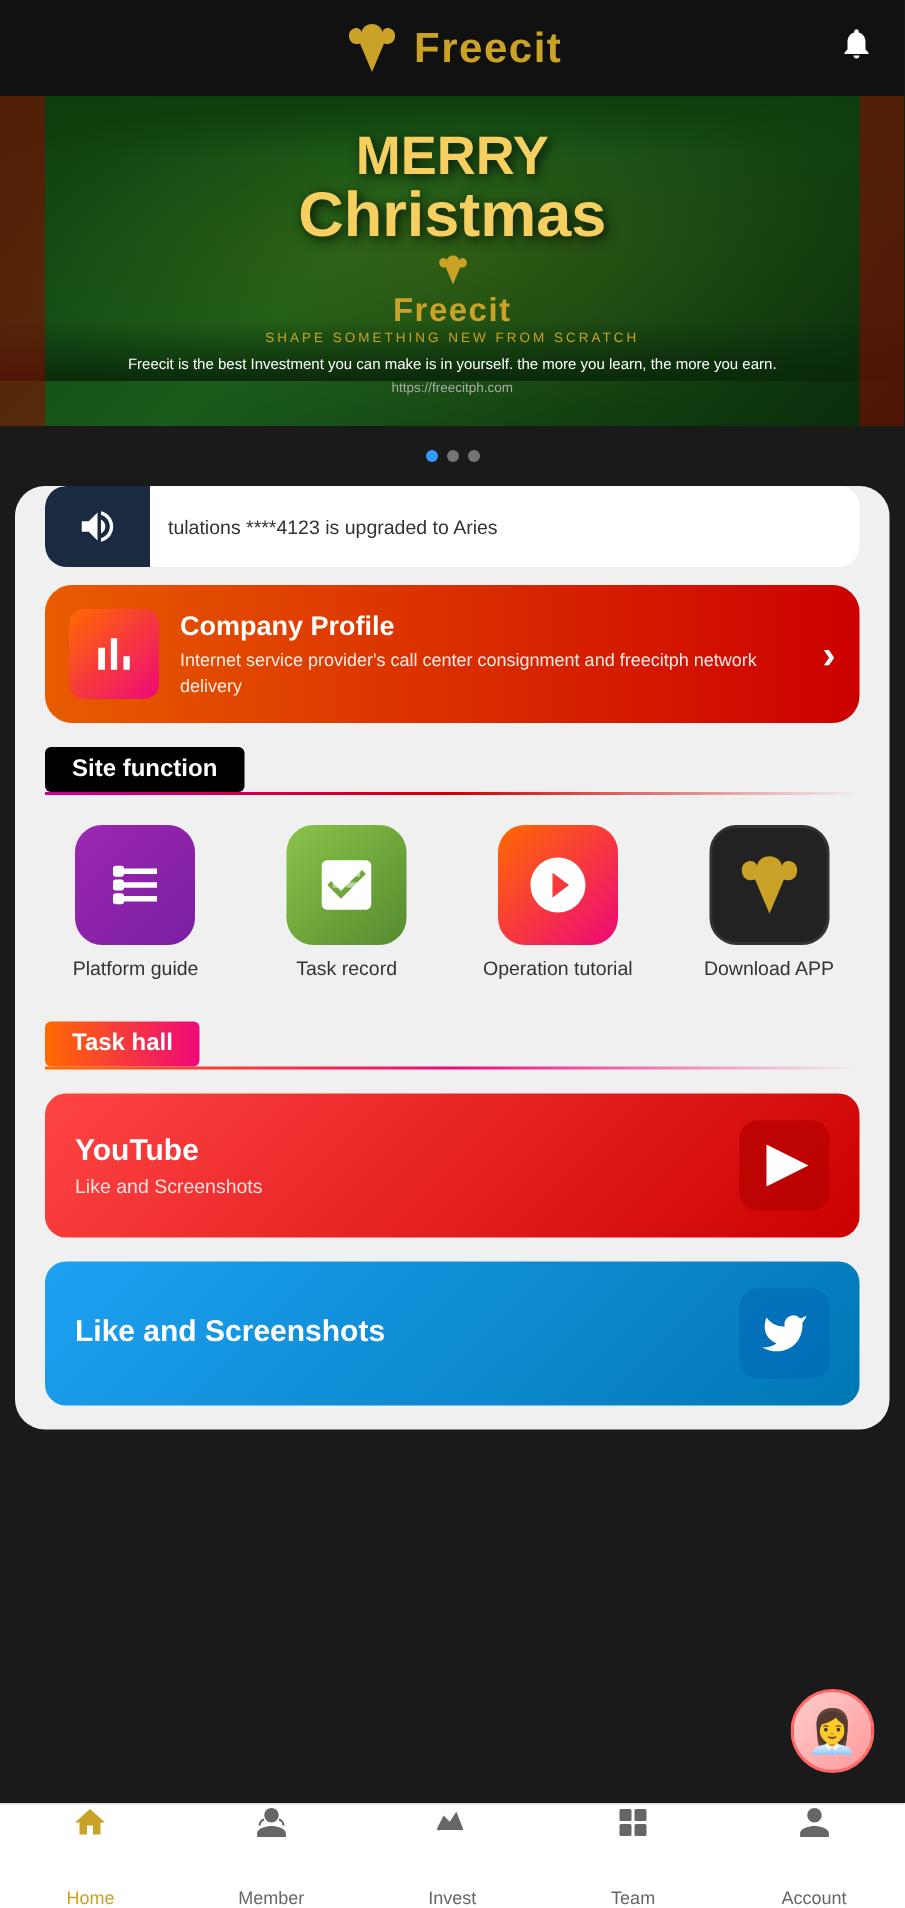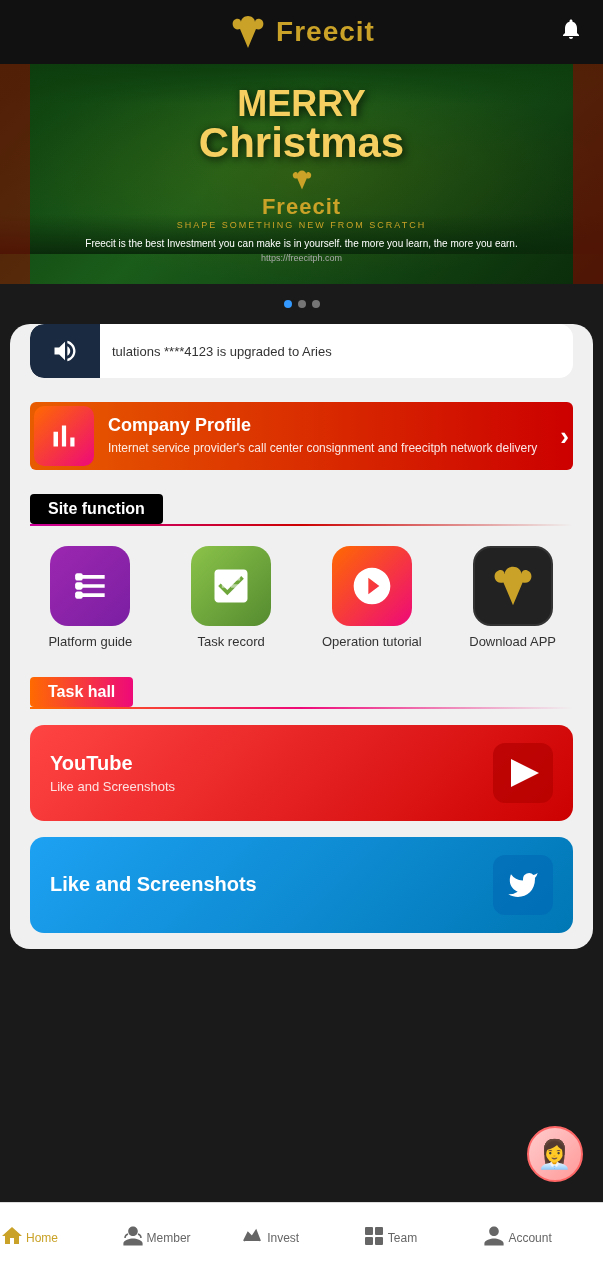--- a/index.html
+++ b/index.html
@@ -176,11 +176,11 @@
     
     .company-banner {
       background: linear-gradient(90deg, #e85c00 0%, #cc0000 100%);
-      margin: 24px 20px;
-      border-radius: 6px;
-      display: flex;
-      align-items: center;
-      padding: 4px;
+      margin: 12px 20px;
+      border-radius: 18px;
+      display: flex;
+      align-items: center;
+      padding: 16px;
       cursor: pointer;
       position: relative;
       overflow: hidden;

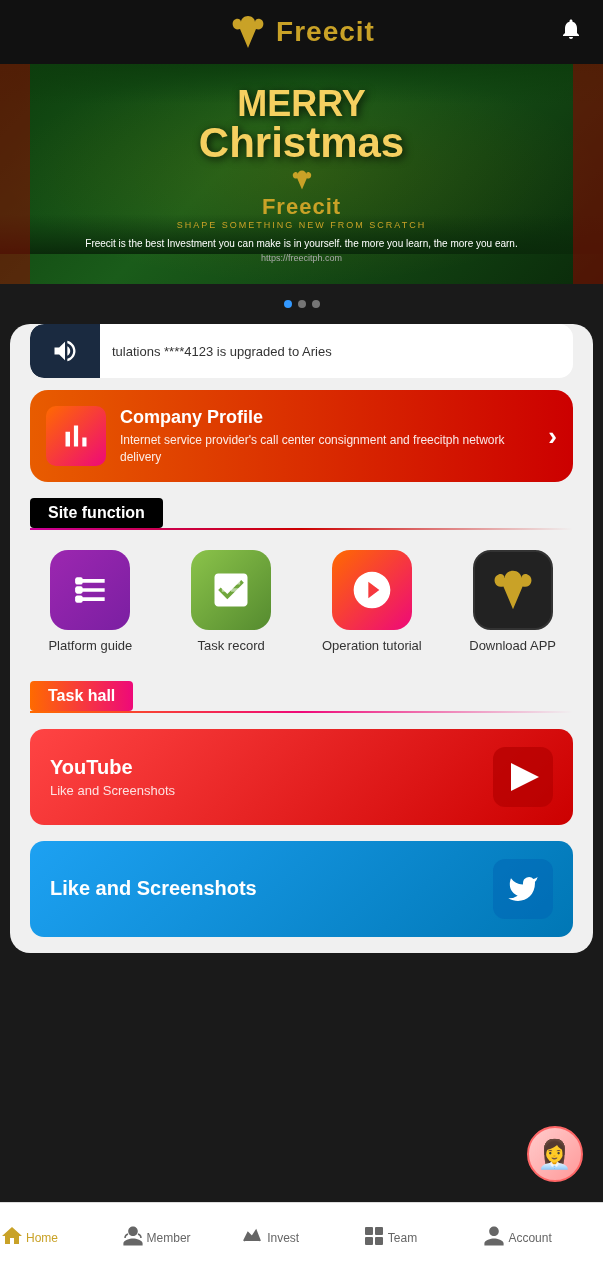--- a/index.html
+++ b/index.html
@@ -354,11 +354,11 @@
     .nav-item {
       flex: 1;
       display: flex;
-      flex-direction: row;
-      align-items: center;
-      justify-content: flex-start;
+      flex-direction: column;
+      align-items: center;
+      justify-content: space-between;
       cursor: pointer;
-      gap: 2px;
+      gap: 12px;
     }
     .nav-item.active .nav-label { color: #c9a227; }
     .nav-item.active .nav-icon { color: #c9a227; }

